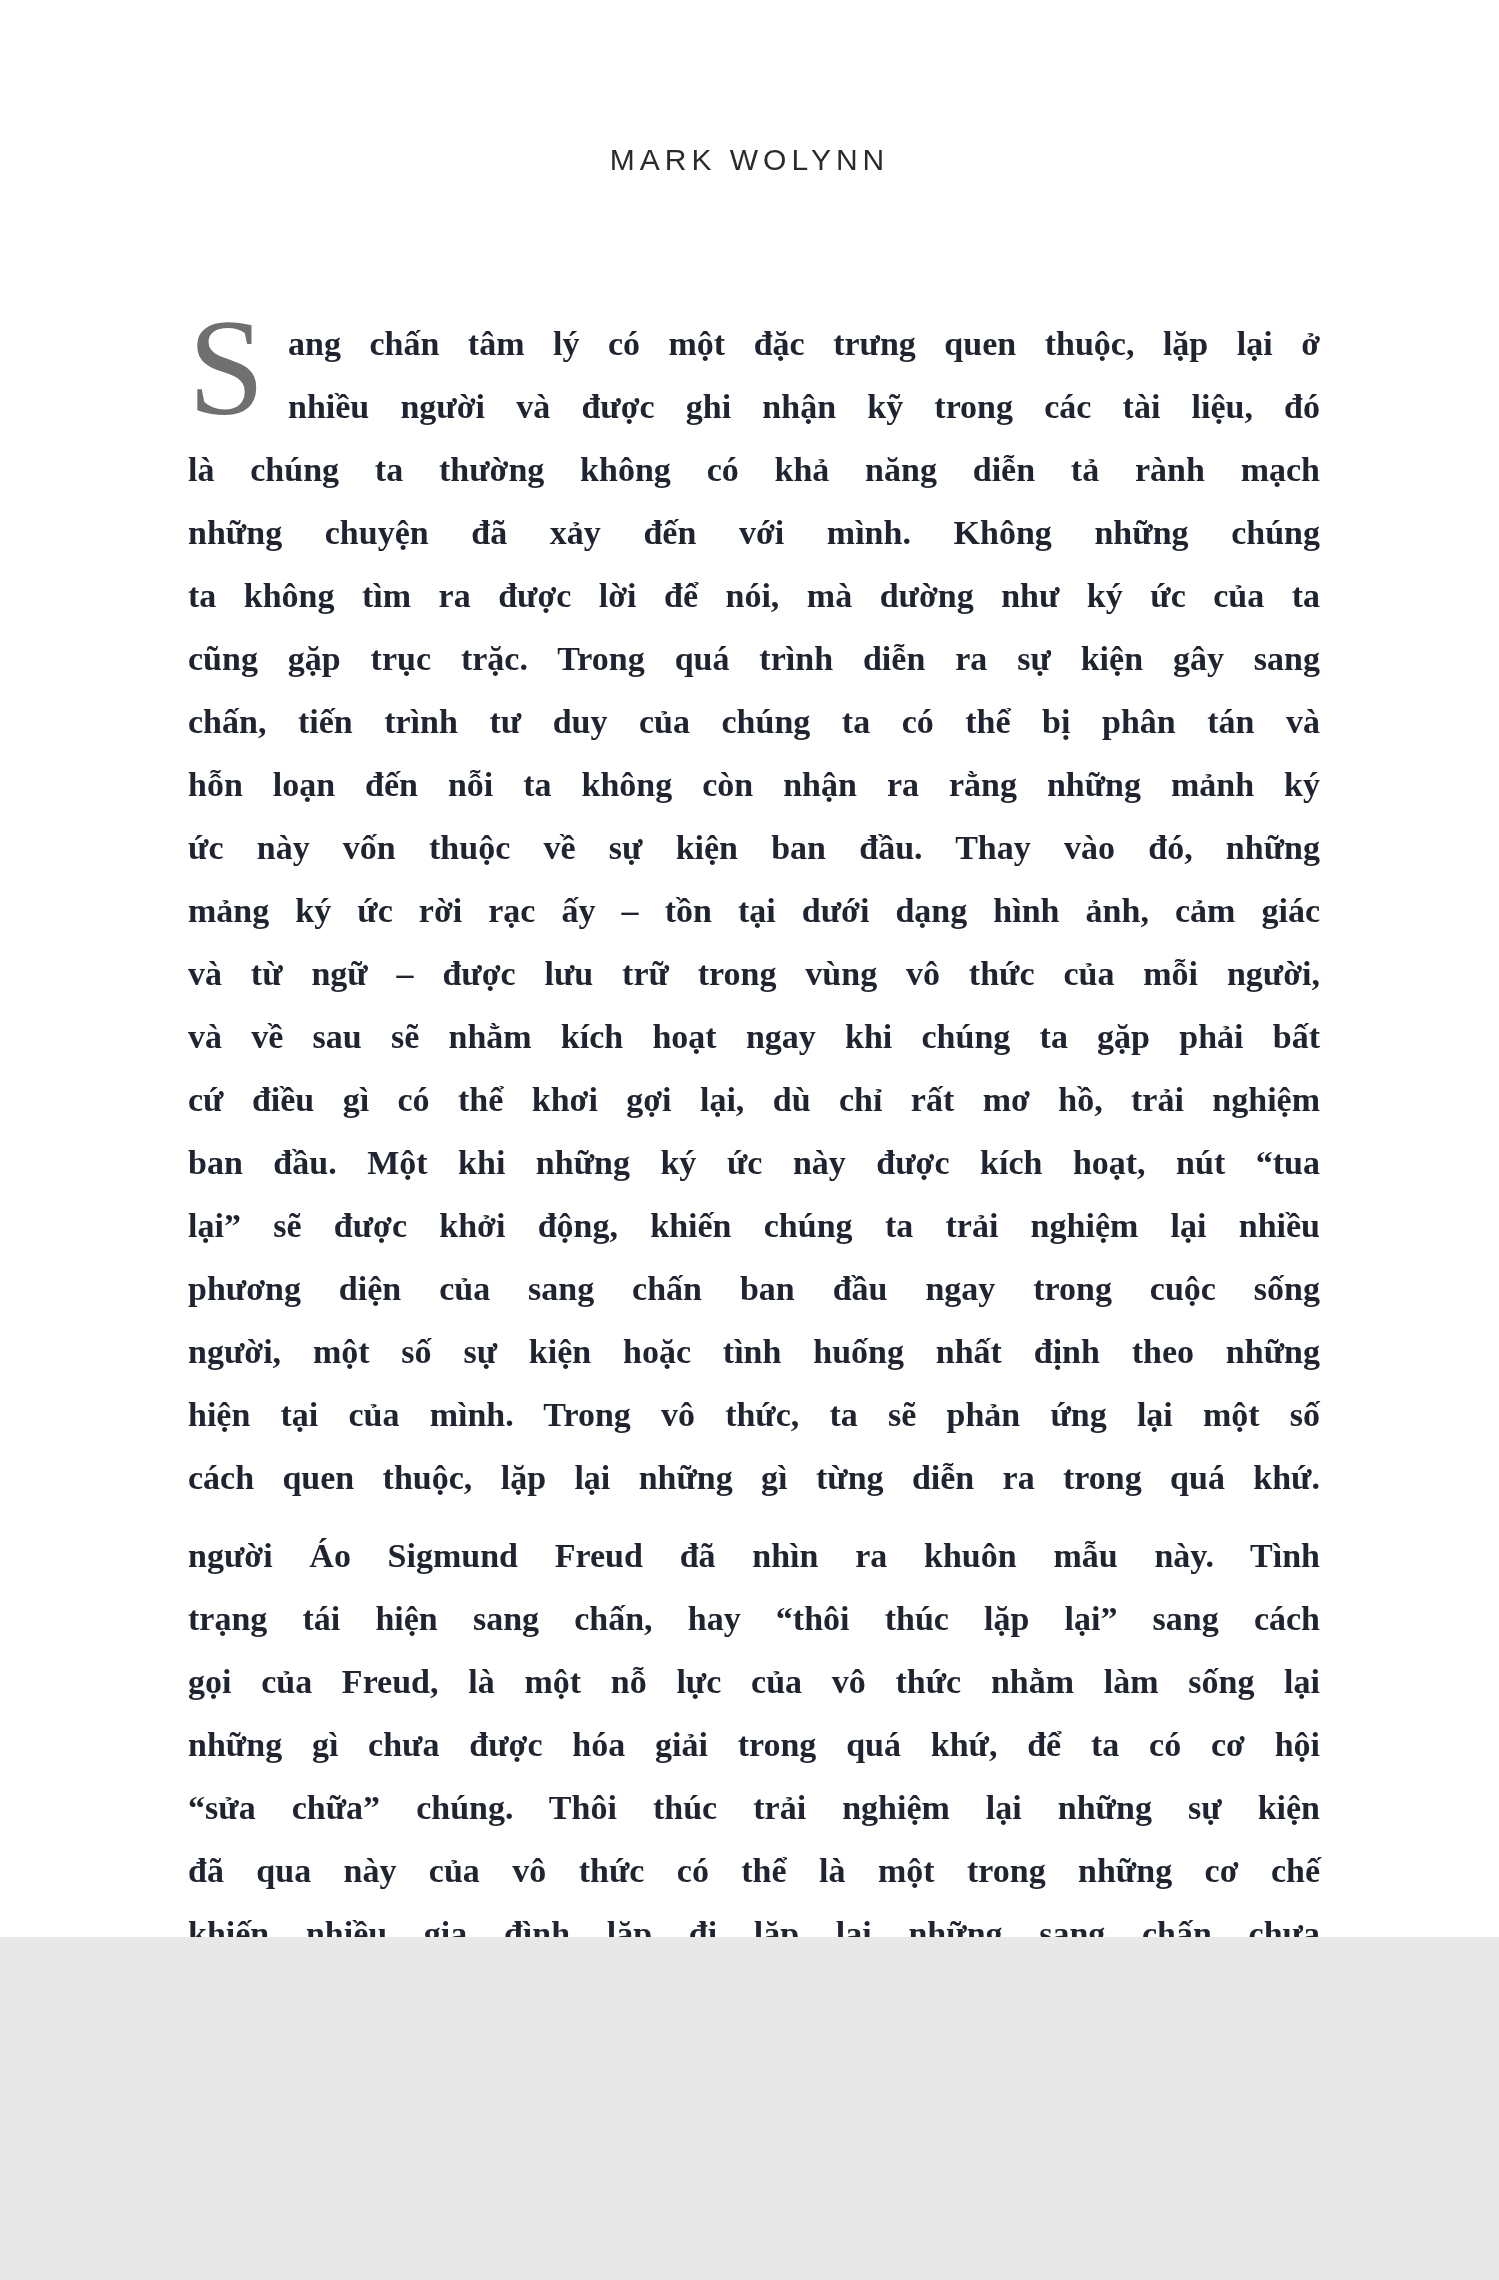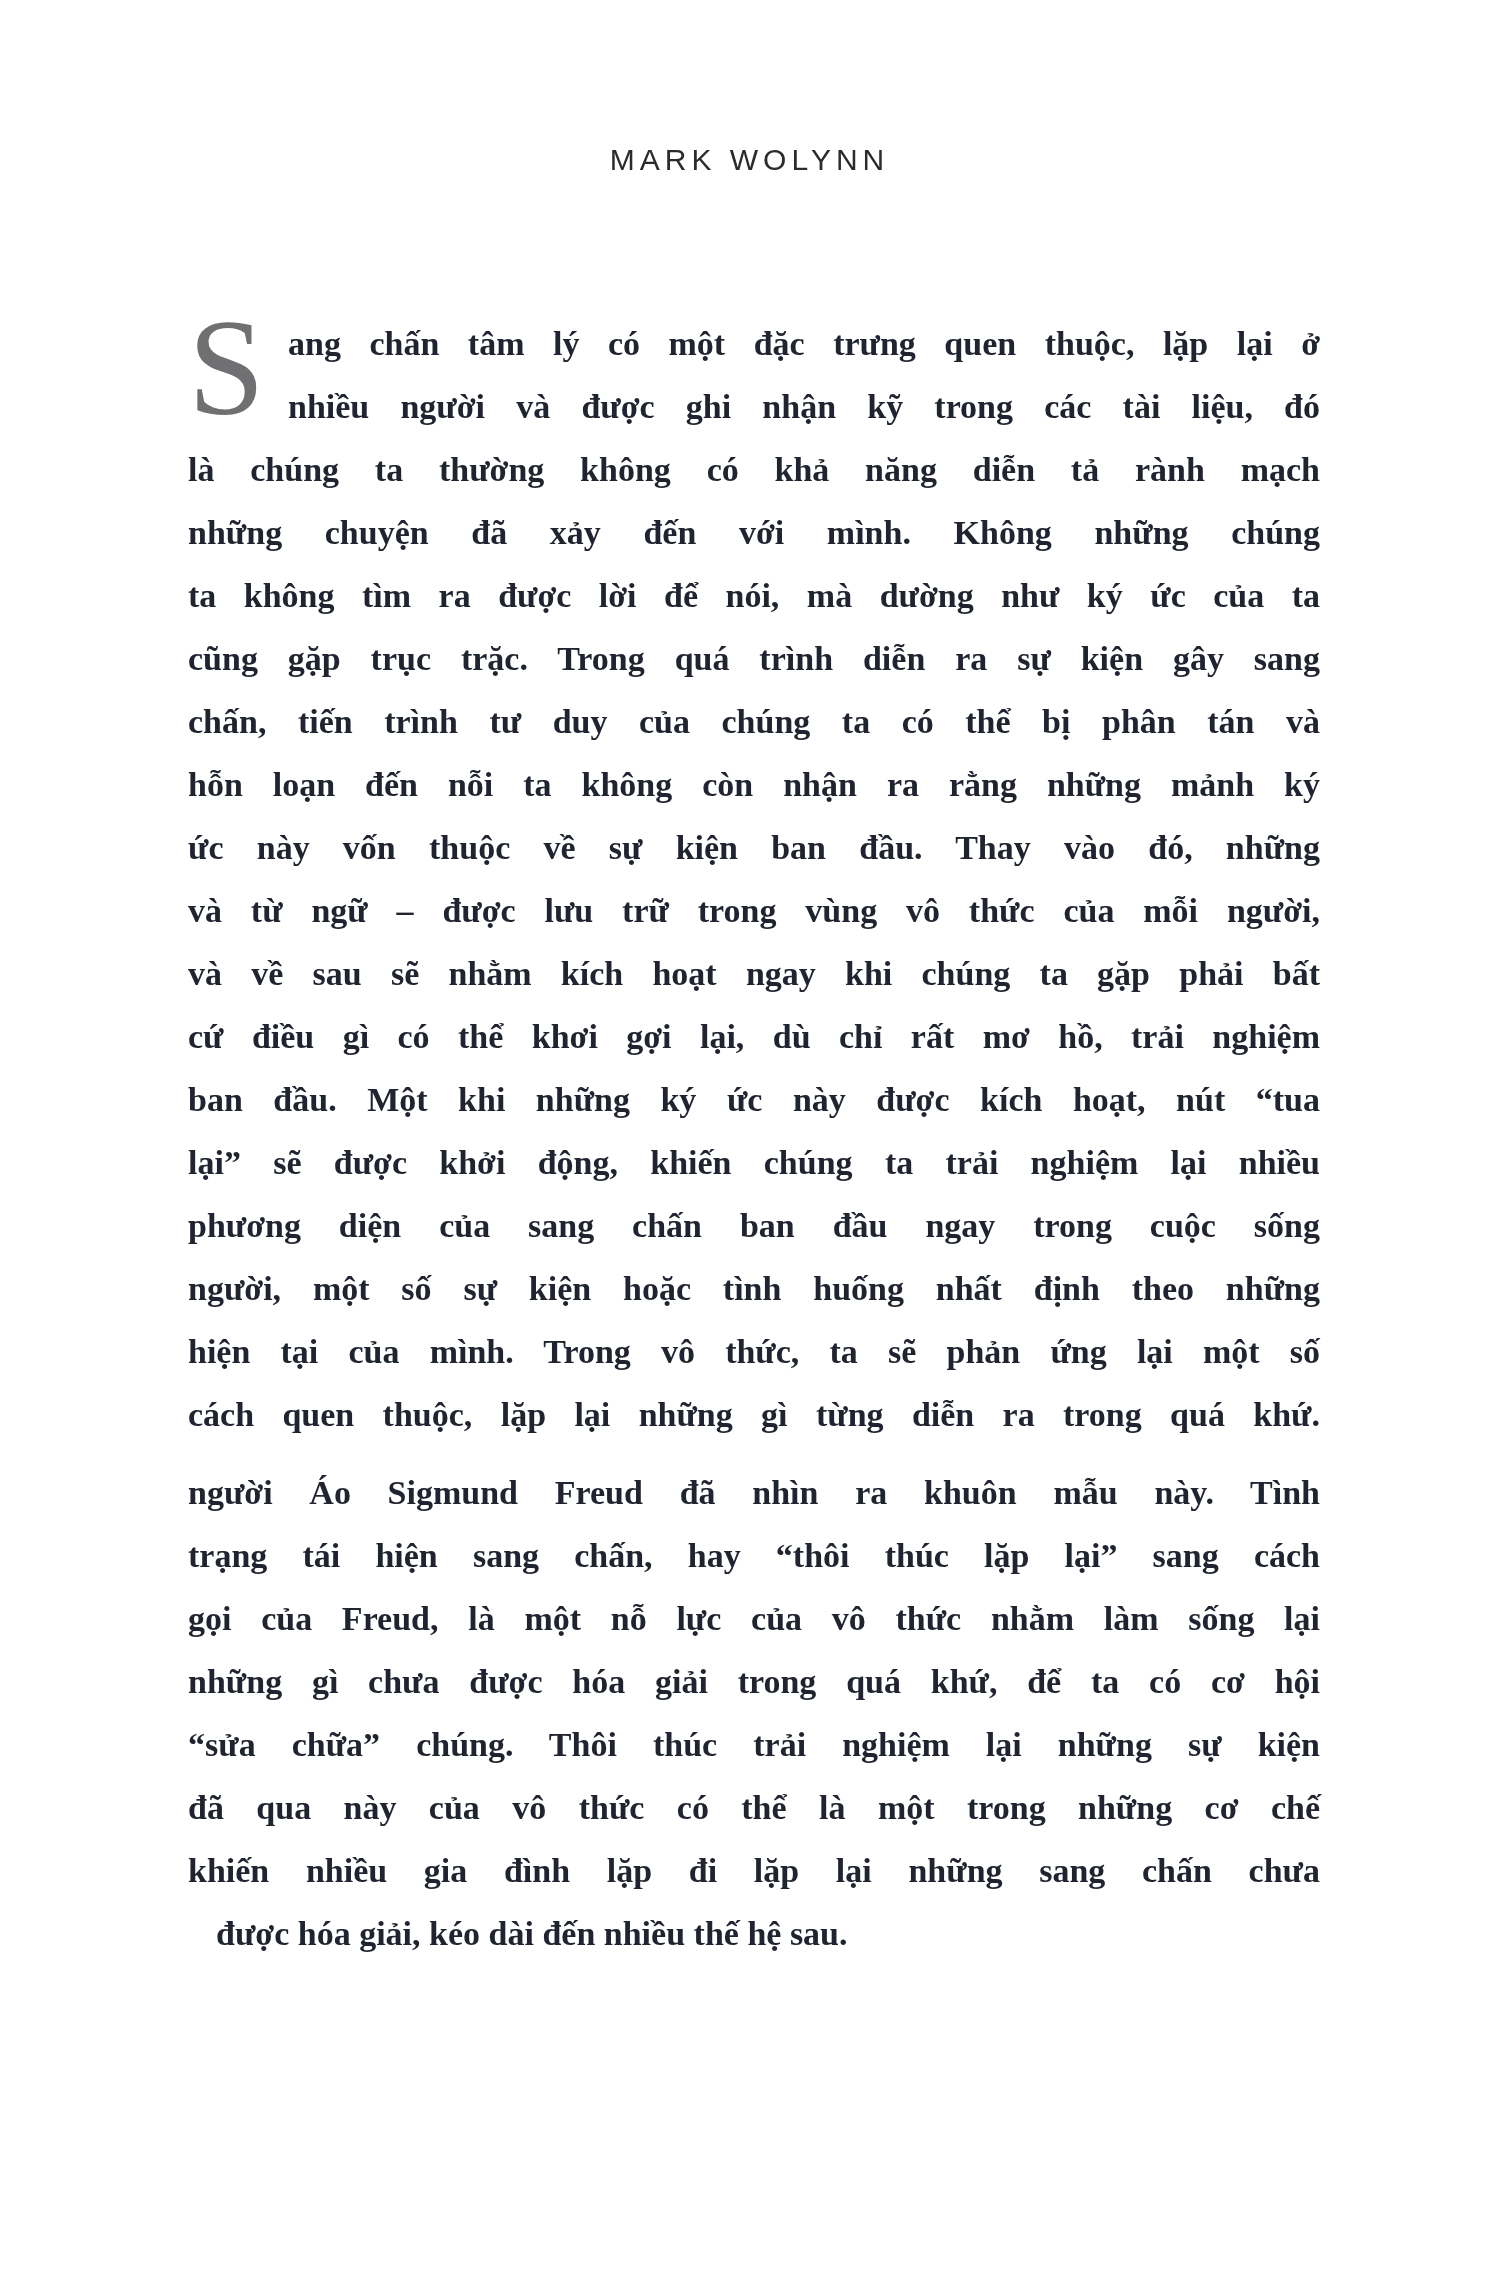--- a/index.html
+++ b/index.html
@@ -6,7 +6,7 @@
   .page {
     position: relative;
     width: 1499px;
-    height: 2280px;
+    height: 1937px;
     margin: 0 auto;
     background: var(--bg, #ffffff);
     overflow: hidden;

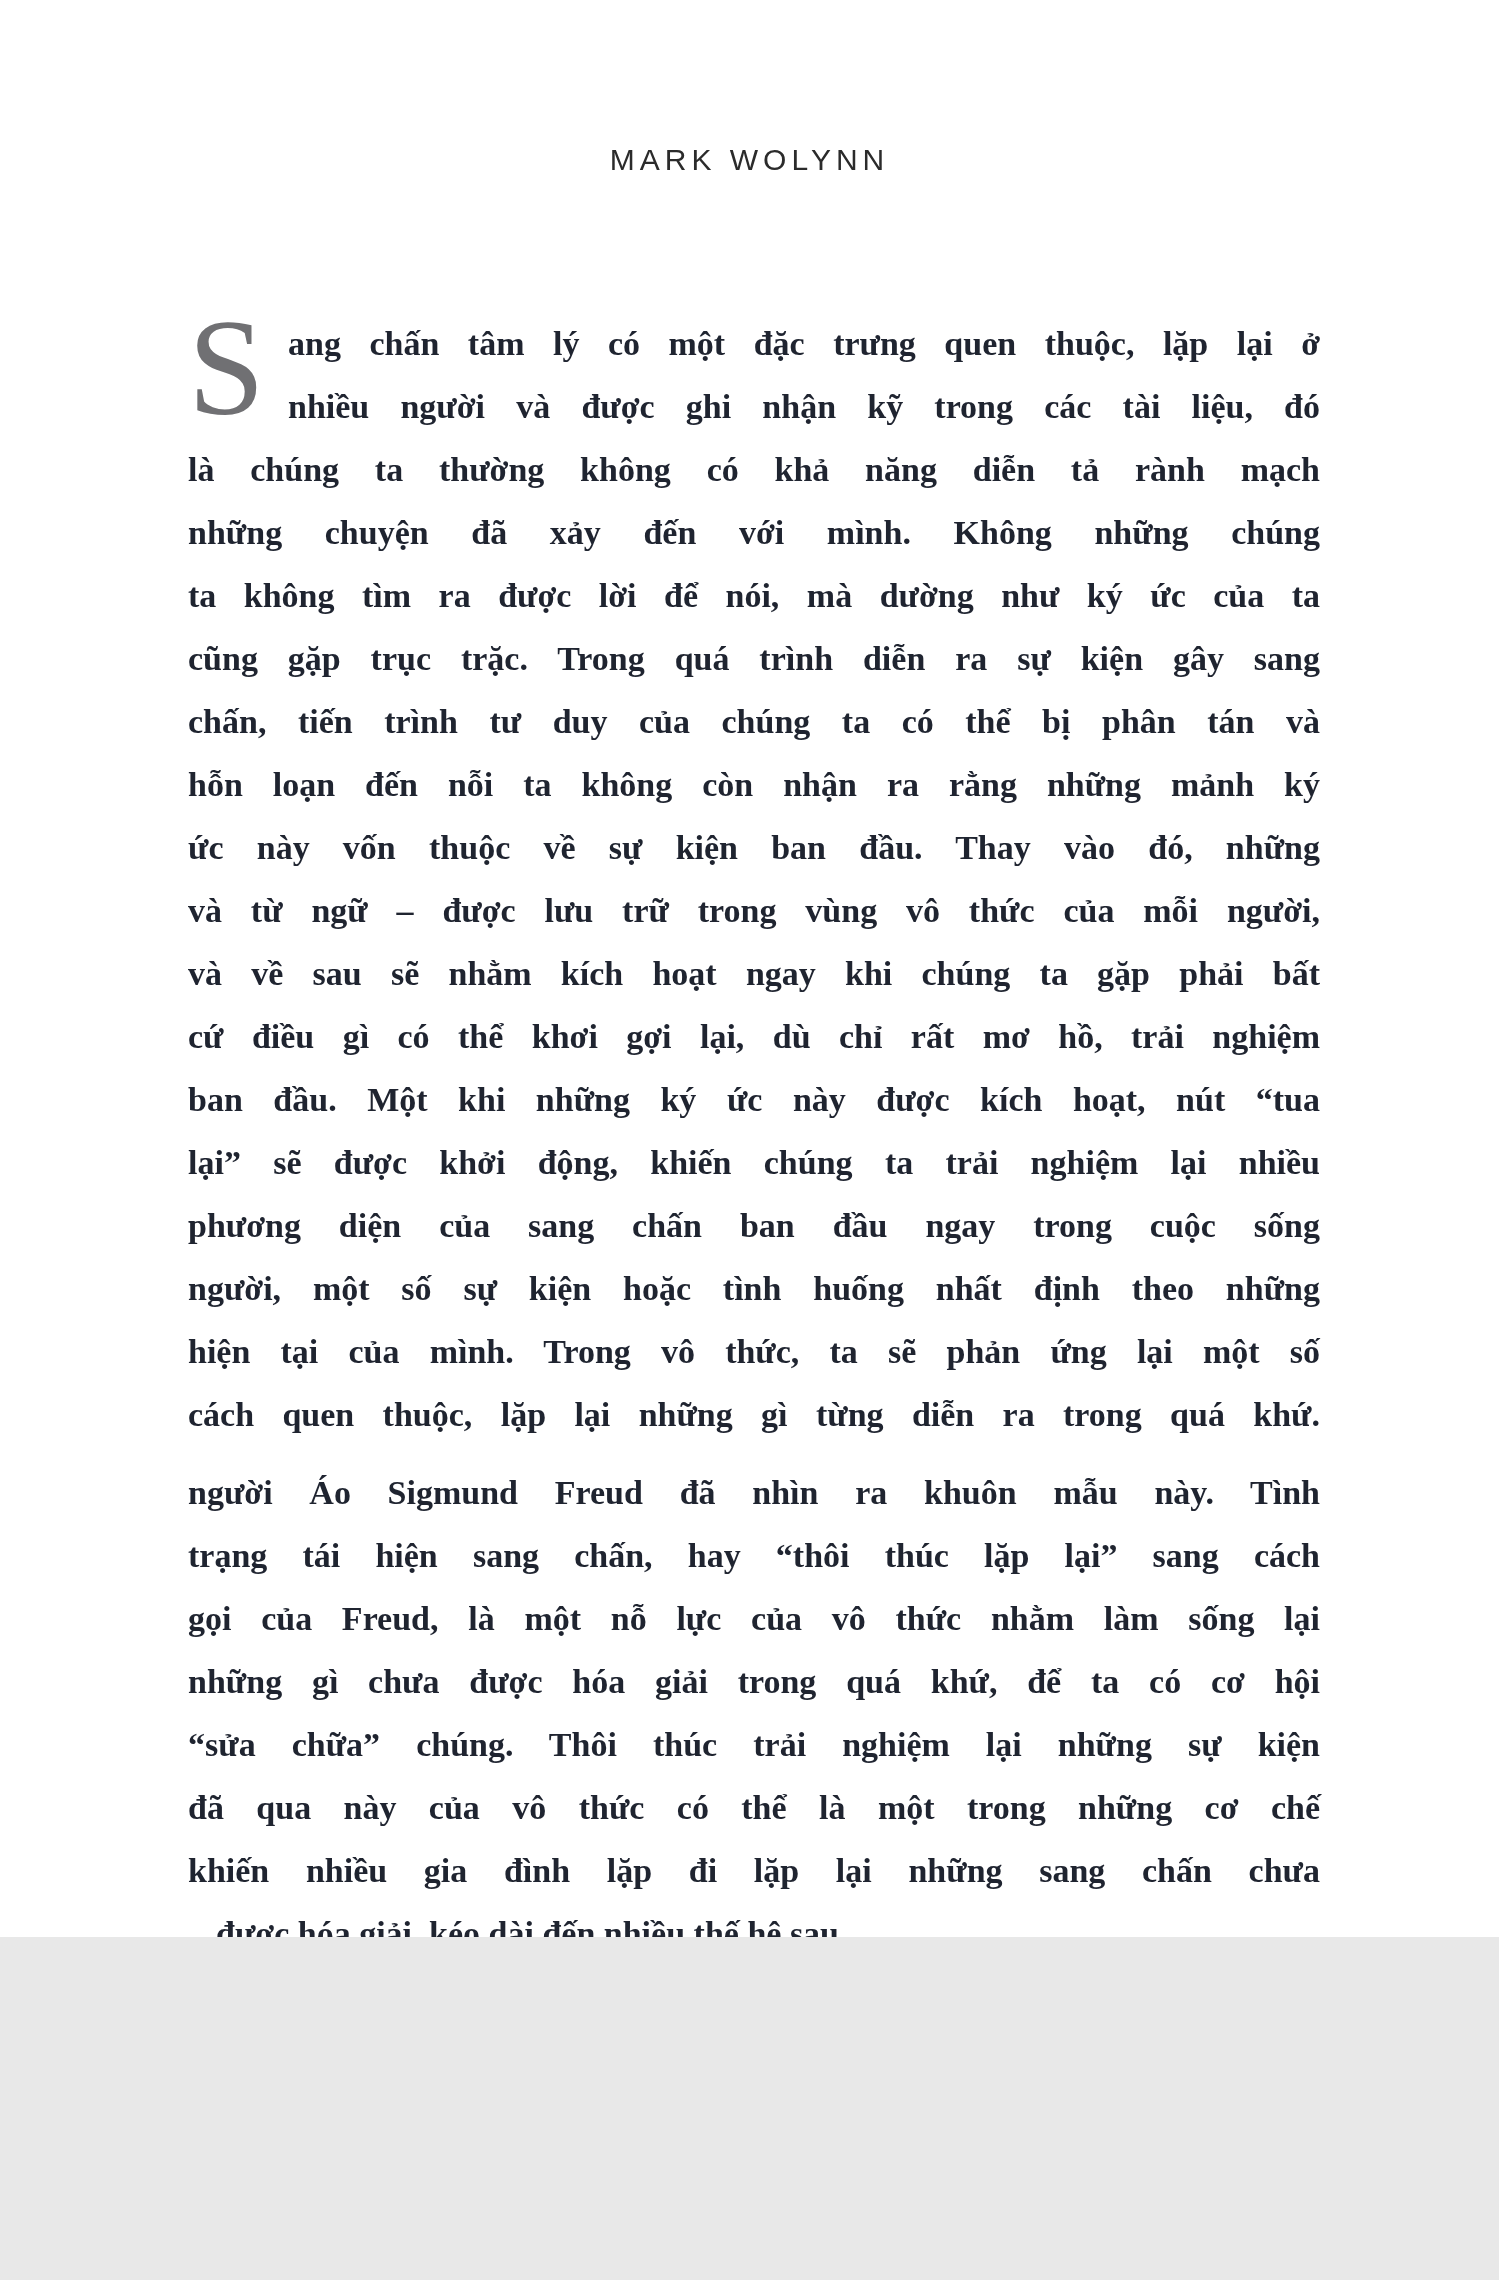--- a/index.html
+++ b/index.html
@@ -85,6 +85,7 @@
         <div class="line">chấn, tiến trình tư duy của chúng ta có thể bị phân tán và</div>
         <div class="line">hỗn loạn đến nỗi ta không còn nhận ra rằng những mảnh ký</div>
         <div class="line">ức này vốn thuộc về sự kiện ban đầu. Thay vào đó, những</div>
+        <div class="line">mảng ký ức rời rạc ấy – tồn tại dưới dạng hình ảnh, cảm giác</div>
         <div class="line">và từ ngữ – được lưu trữ trong vùng vô thức của mỗi người,</div>
         <div class="line">và về sau sẽ nhằm kích hoạt ngay khi chúng ta gặp phải bất</div>
         <div class="line">cứ điều gì có thể khơi gợi lại, dù chỉ rất mơ hồ, trải nghiệm</div>

